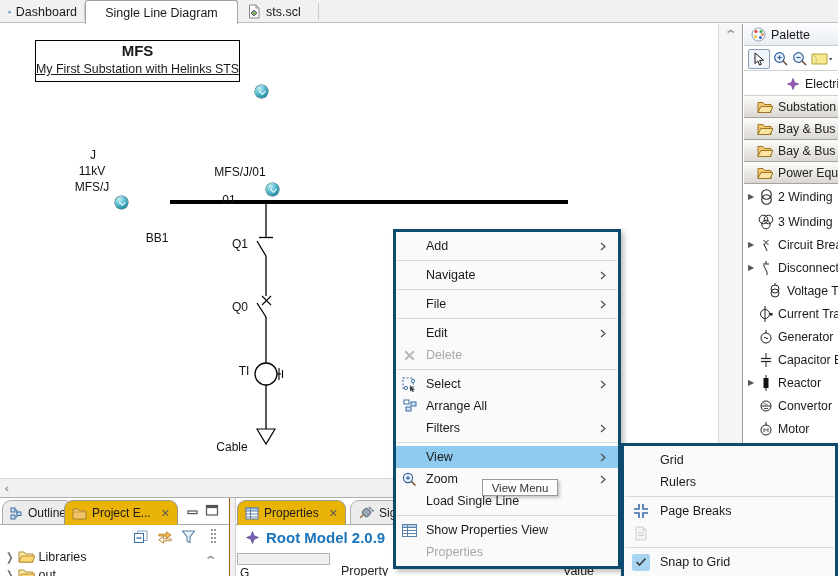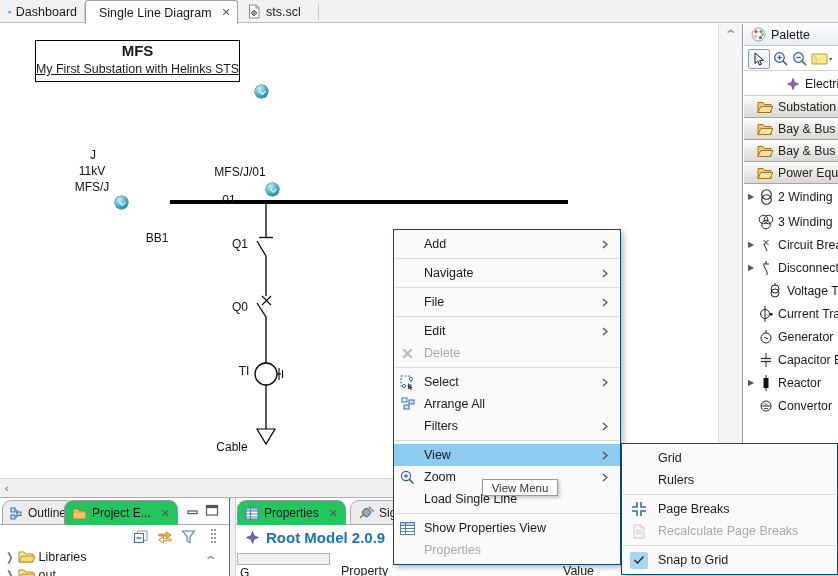--- a/index.html
+++ b/index.html
@@ -104,7 +104,7 @@
     <span>Dashboard</span>
     <span class="sep"></span>
   </div>
-  <div class="etab sel" style="left:85px;width:153px;">
+  <div class="etab sel" style="left:85px;width:153px;flex-direction:column;">
     <svg width="15" height="15" viewBox="0 0 15 15">
         <path d="M2 3 H13" stroke="#0e7d86" stroke-width="1.8"></path>
         <path d="M5 3 V7 M10 3 V7" stroke="#0e7d86" stroke-width="1.1"></path>

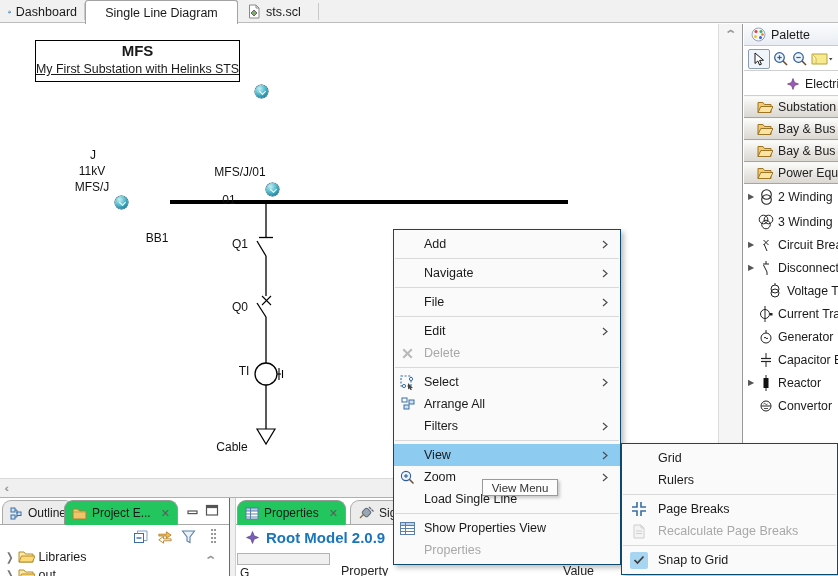--- a/index.html
+++ b/index.html
@@ -71,7 +71,7 @@
   #partial-cell { position:absolute; left:4px; top:68px; font-size:12px; }
 
   
-  .menu { position:absolute; background:#fafafa; border:1px solid #0c4a6e; box-shadow:3px 3px 5px rgba(0,0,0,0.25); z-index:10; padding:3px 0; }
+  .menu { position:absolute; background:#fafafa; border:3px solid #0c4a6e; box-shadow:3px 3px 5px rgba(0,0,0,0.25); z-index:10; padding:3px 0; }
   #context-menu { left:393px; top:229px; width:228px; }
   #view-submenu { left:621px; top:443px; width:217px; z-index:11; }
   .mi { height:22px; display:flex; align-items:center; position:relative; }

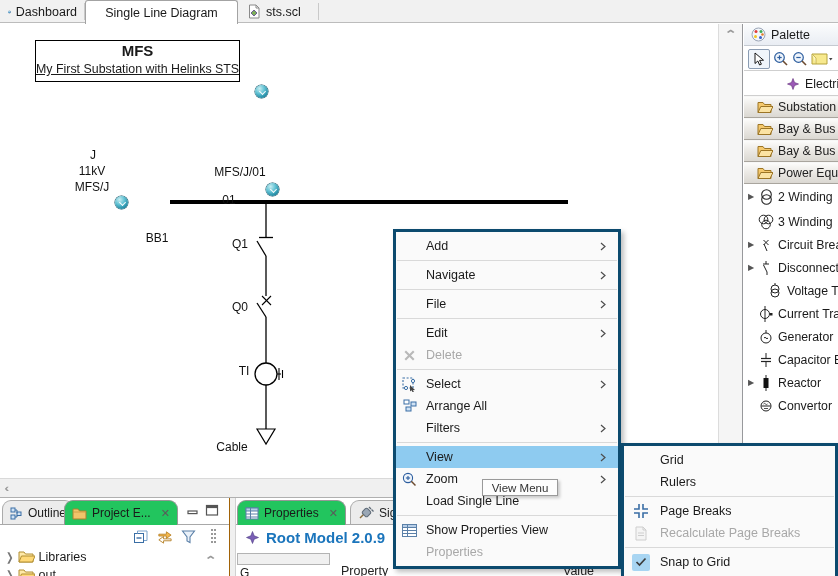--- a/index.html
+++ b/index.html
@@ -386,6 +386,18 @@
         </span>
         <span class="plabel">Convertor</span>
       </div>
+      <div class="prow tool" style="top: 345px;">
+
+        <span class="noarr"></span>
+        <span class="picon">
+          <svg width="12" height="16" viewBox="0 0 12 16">
+            <circle cx="6" cy="9" r="5" fill="none" stroke="#222"></circle>
+            <line x1="6" y1="1" x2="6" y2="4" stroke="#222"></line>
+            <path d="M4 11 V7.5 L6 9.5 L8 7.5 V11" fill="none" stroke="#222" stroke-width="0.8"></path>
+          </svg>
+        </span>
+        <span class="plabel">Motor</span>
+      </div>
     </div>
 </div>
 

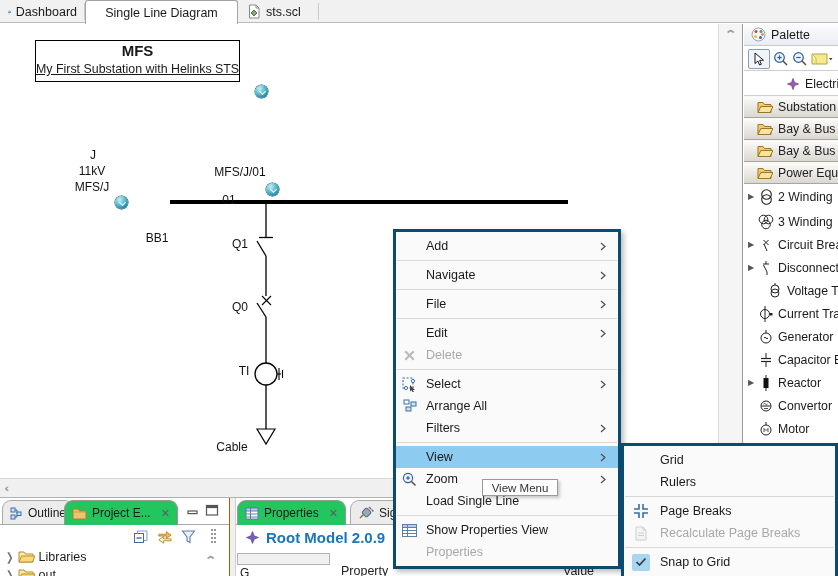--- a/index.html
+++ b/index.html
@@ -53,7 +53,7 @@
   #stack-right { left:236px; width:602px; }
   #sash { left:230px; top:498px; width:6px; height:78px; background:#f0f0f0; border-right:1px solid #d0d0d0; }
   .ptab { position:absolute; top:2px; height:25px; display:flex; align-items:center; gap:5px; padding:0 7px; font-size:12px; border:1px solid #ababab; border-bottom:none; border-radius:9px 9px 0 0; background:#ececec; white-space:nowrap; }
-  .ptab.sel { background:#22c55e; border-color:#979797; z-index:2; }
+  .ptab.sel { background:#eab308; border-color:#979797; z-index:2; }
   .stack-topline { position:absolute; left:0; right:0; top:26px; height:1px; background:#a8a8a8; }
   .mini-btn { position:absolute; top:6px; width:14px; height:12px; }
 

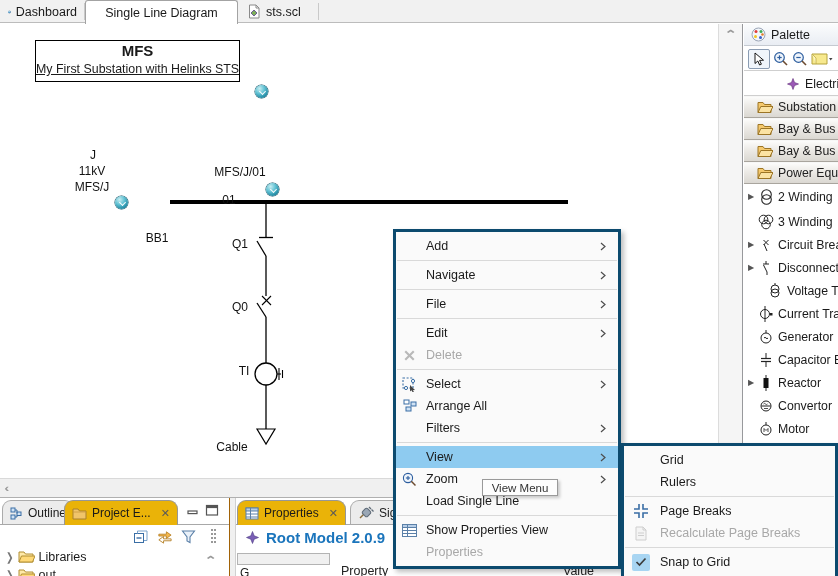--- a/index.html
+++ b/index.html
@@ -689,7 +689,6 @@
           <line x1="4" y1="9.5" x2="10" y2="9.5" stroke="#999"></line>
         </svg>
       </span>
-      <span class="mlabel">Recalculate Page Breaks</span>
     </div>
     <div class="msep"></div>
     <div class="mi">

